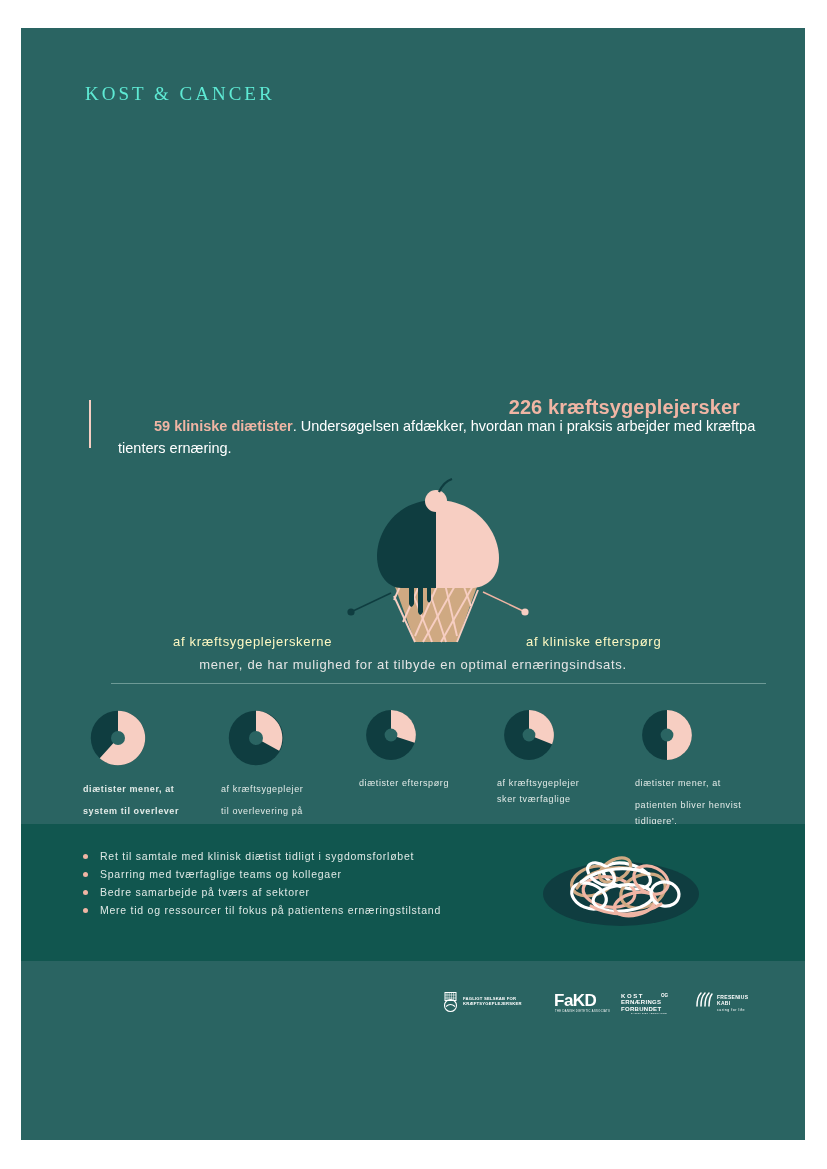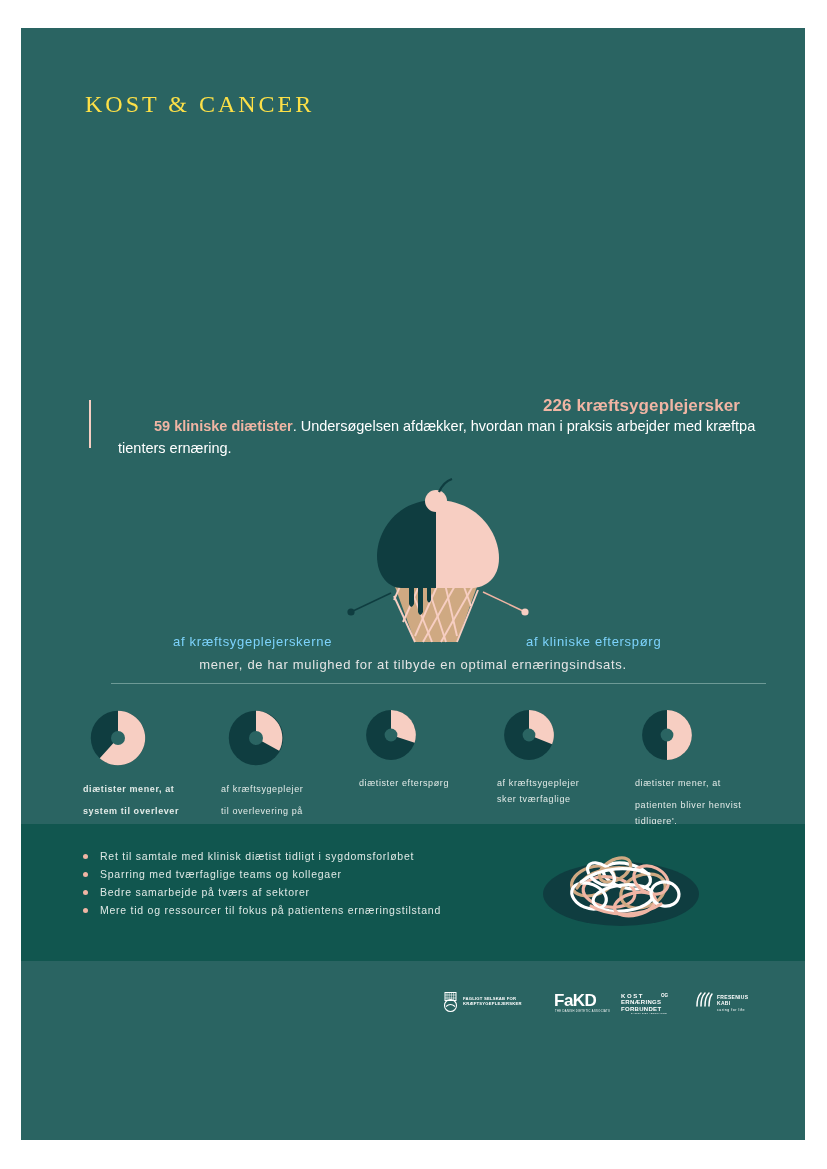--- a/index.html
+++ b/index.html
@@ -27,11 +27,11 @@
   #header-title {
     position: absolute;
     left: 64px;
-    top: 63px;
+    top: 55px;
     font-family: "Liberation Serif", serif;
-    font-size: 24px;
+    font-size: 19px;
     letter-spacing: 3.0px;
-    color: #fde047;
+    color: #5eead4;
     white-space: nowrap;
   }
 

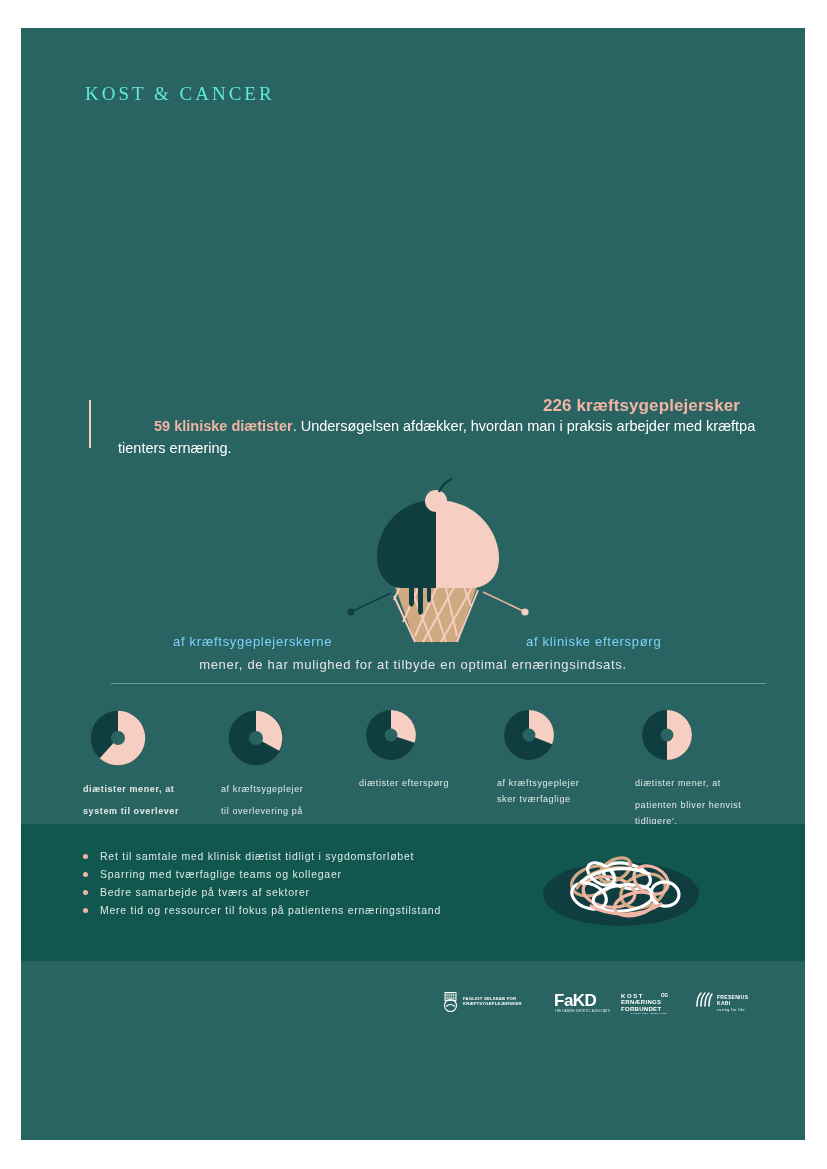--- a/index.html
+++ b/index.html
@@ -54,7 +54,7 @@
     position: absolute;
     right: 14px;
     top: 0px;
-    font-size: 17px;
+    font-size: 20px;
     font-weight: bold;
     color: #f0b5a4;
     white-space: nowrap;

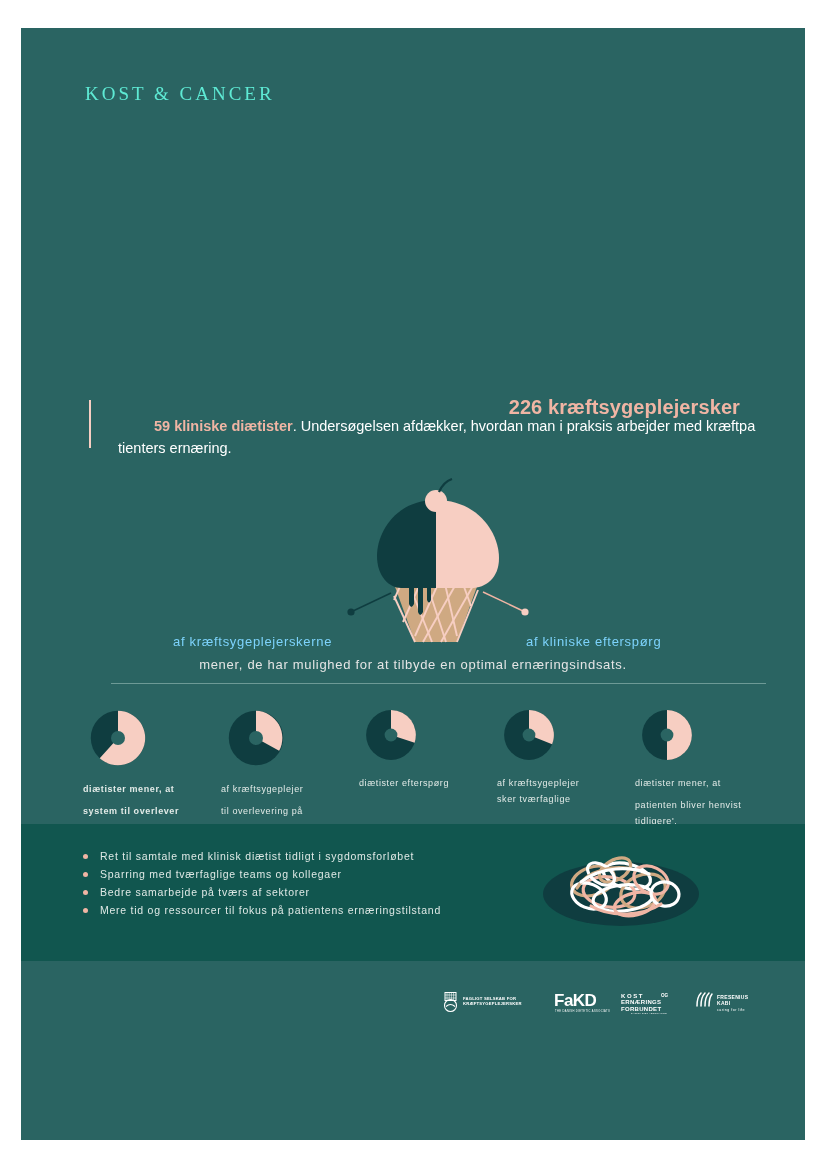--- a/index.html
+++ b/index.html
@@ -83,7 +83,7 @@
   .cone-caption {
     position: absolute;
     font-size: 13px;
-    color: #7dd3fc;
+    color: #fef9c3;
     letter-spacing: 0.7px;
     white-space: nowrap;
   }

